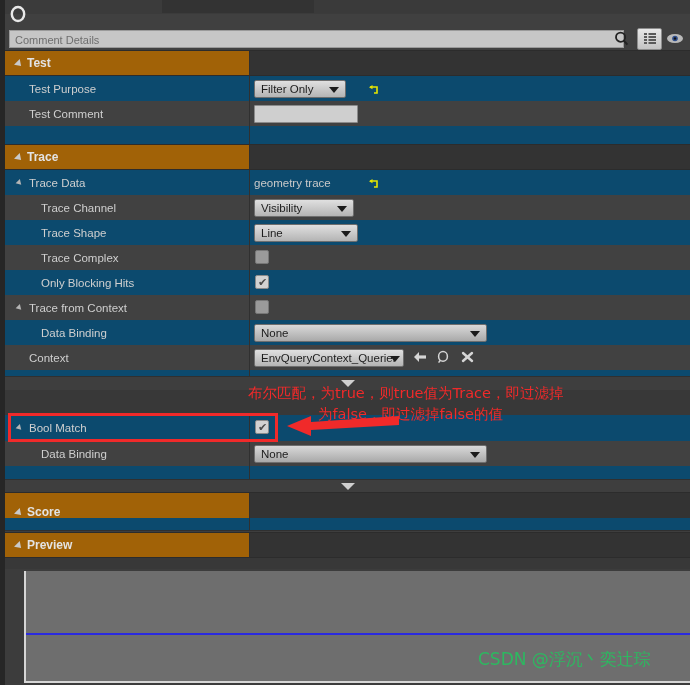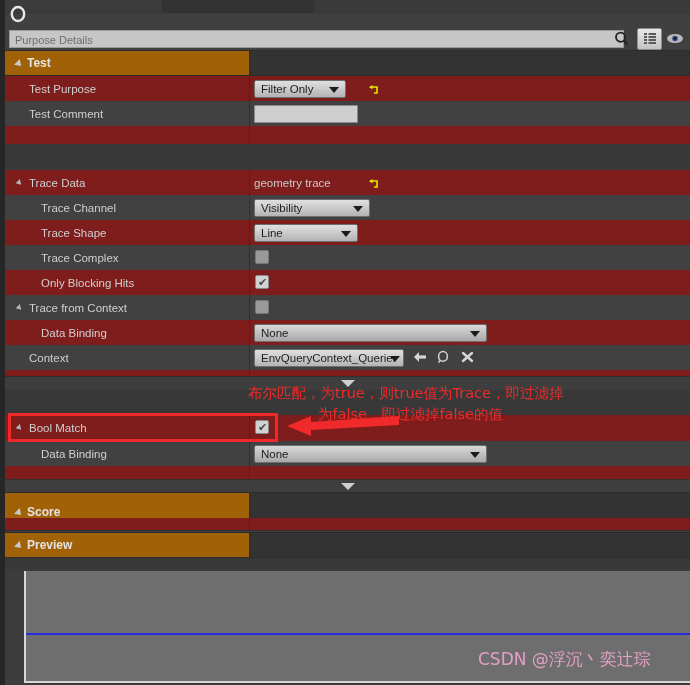--- a/index.html
+++ b/index.html
@@ -118,7 +118,7 @@
 
   <div class="searchrow"></div>
   <div class="searchbox">
-    <span>Purpose Details</span>
+    <span>Comment Details</span>
   </div>
   <div class="s-mag">
     <svg width="18" height="18" viewBox="0 0 18 18">

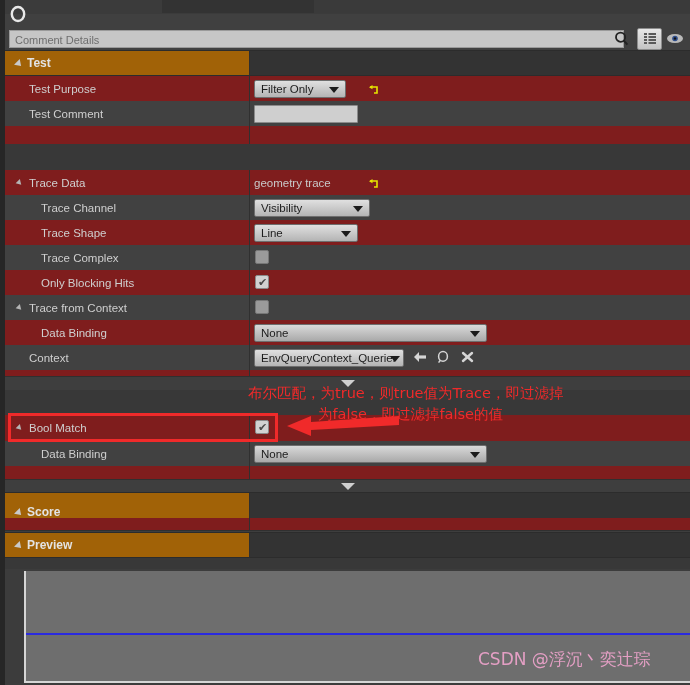--- a/index.html
+++ b/index.html
@@ -44,7 +44,7 @@
   .sec .rcol{background:#333333;}
   .sec .sectitle{position:absolute;left:22px;top:0;height:100%;display:flex;align-items:center;
                  font-size:12px;font-weight:bold;color:#e3e3e3;}
-  .prow{background:#7f1d1d;}
+  .prow{background:#0c4a6e;}
   .prow.alt{background:#414141;}
   .prow .lcol{border-right:1px solid #303030;}
 

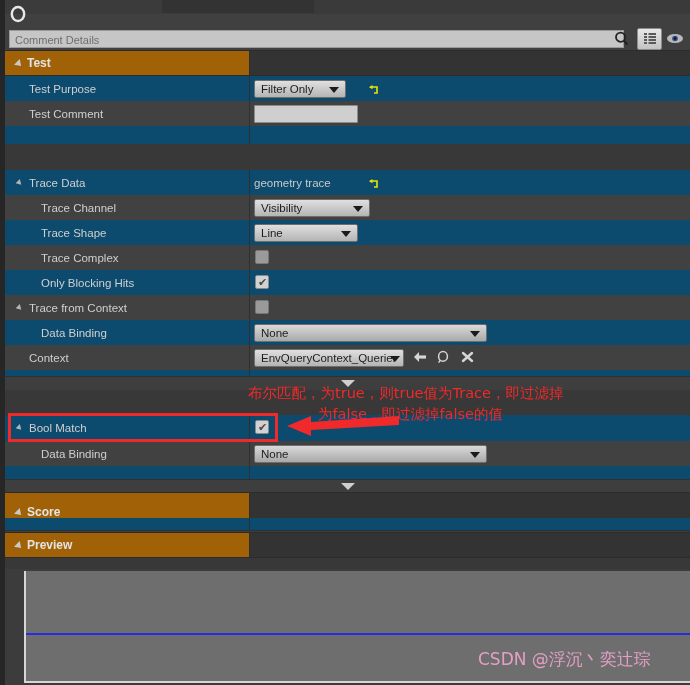--- a/index.html
+++ b/index.html
@@ -191,6 +191,13 @@
       <div class="rcol"></div>
     </div>
 
+    <div class="row sec" style="top:94px;height:26px;">
+      <div class="lcol">
+        <div class="tri tri-sec"></div>
+        <div class="sectitle">Trace</div>
+      </div>
+      <div class="rcol"></div>
+    </div>
 
     <div class="row prow" style="top:120px;height:25px;">
       <div class="lcol">

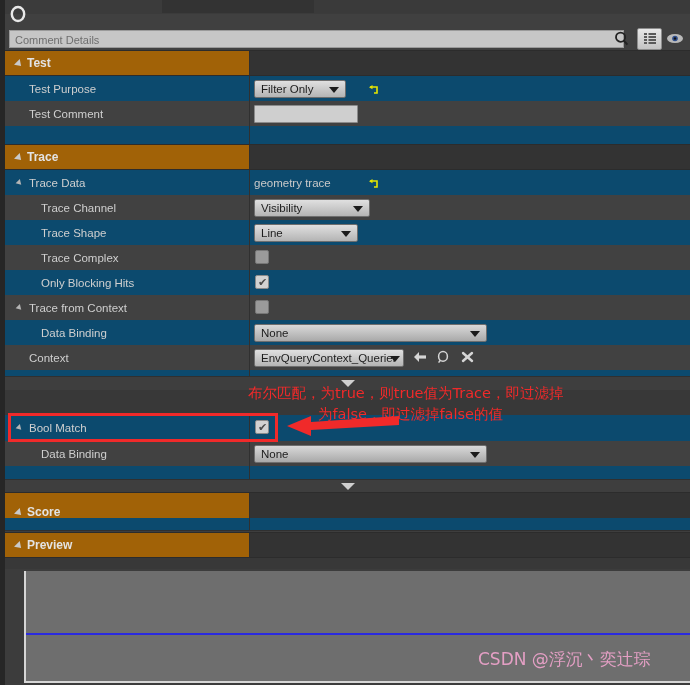--- a/index.html
+++ b/index.html
@@ -220,7 +220,7 @@
         <div class="lbl" style="left:36px;">Trace Channel</div>
       </div>
       <div class="rcol">
-        <div class="combo" style="left:4px;top:4px;width:116px;">
+        <div class="combo" style="left:4px;top:4px;width:100px;">
           <div class="cval">Visibility</div>
           <div class="carrow"></div>
         </div>

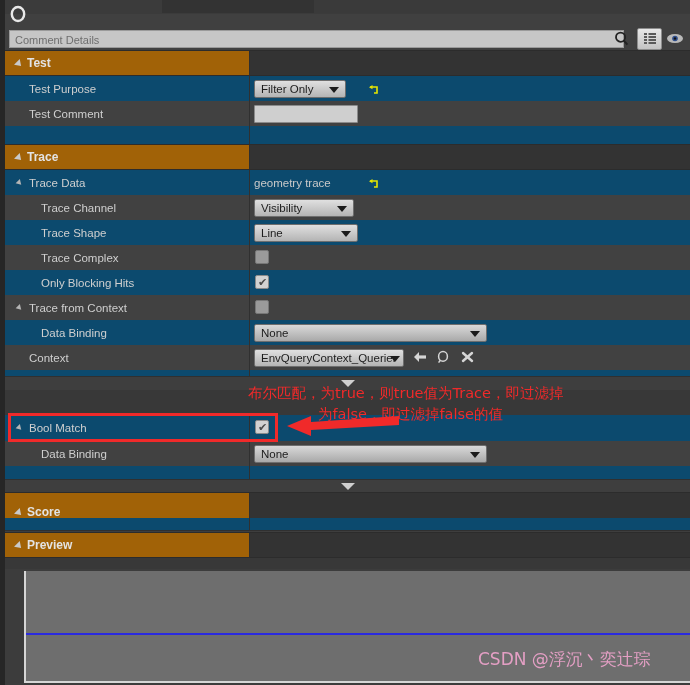--- a/index.html
+++ b/index.html
@@ -95,7 +95,7 @@
               white-space:nowrap;font-family:"DejaVu Sans",sans-serif;}
   .annot-arrow{position:absolute;z-index:30;}
 
-  .wm{position:absolute;z-index:31;color:#f9a8d4;opacity:.85;font-size:17px;
+  .wm{position:absolute;z-index:31;color:#22c55e;opacity:.85;font-size:17px;
       white-space:nowrap;font-family:"DejaVu Sans",sans-serif;}
 </style>
 </head>

